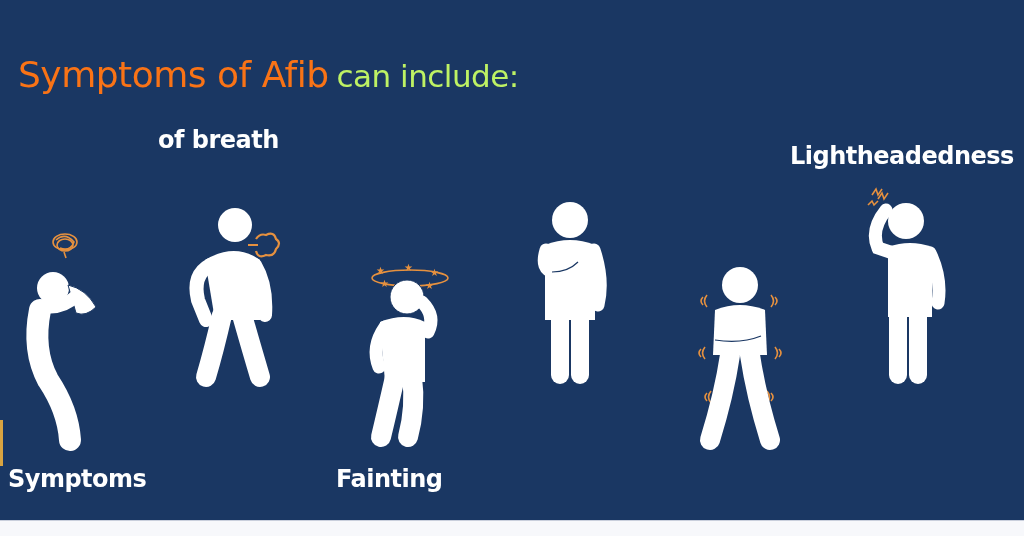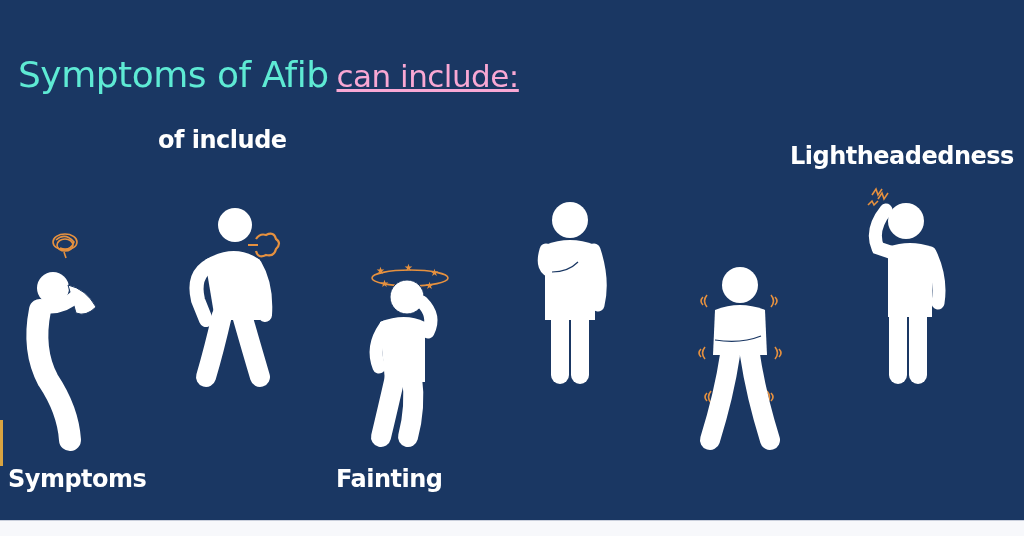--- a/index.html
+++ b/index.html
@@ -24,7 +24,7 @@
     font-size: 36px; line-height: 50px; white-space: nowrap;
     letter-spacing: -0.5px;
   }
-  .heading .accent { color: #5eead4; }
+  .heading .accent { color: #f97316; }
   .heading .rest { color: #f9a8d4; font-size: 31px; margin-left: 8px; text-decoration: underline; }
   .label {
     position: absolute; color: #ffffff; font-weight: bold;

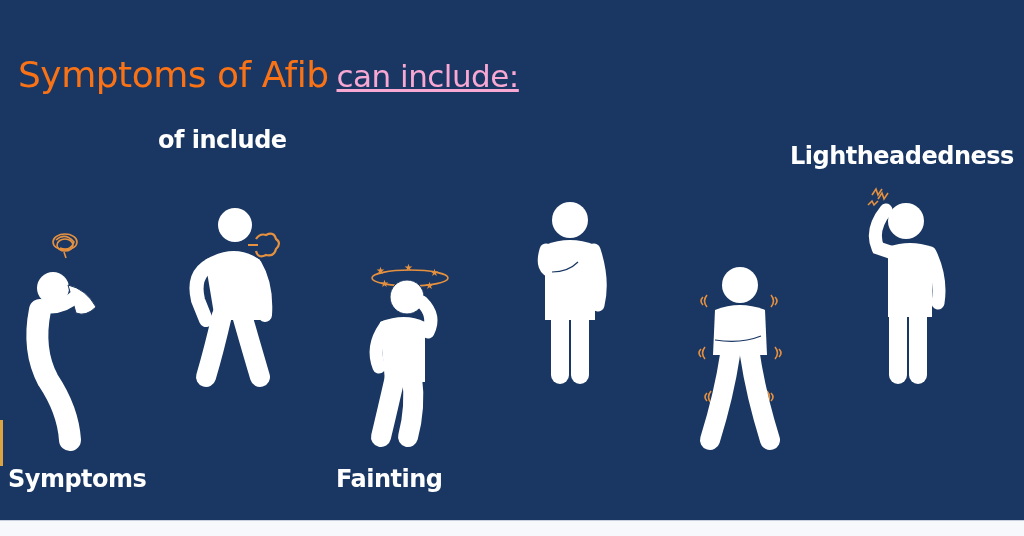--- a/index.html
+++ b/index.html
@@ -25,7 +25,7 @@
     letter-spacing: -0.5px;
   }
   .heading .accent { color: #f97316; }
-  .heading .rest { color: #f9a8d4; font-size: 31px; margin-left: 8px; text-decoration: underline; }
+  .heading .rest { color: #bef264; font-size: 31px; margin-left: 8px; }
   .label {
     position: absolute; color: #ffffff; font-weight: bold;
     font-family: "DejaVu Sans", sans-serif;

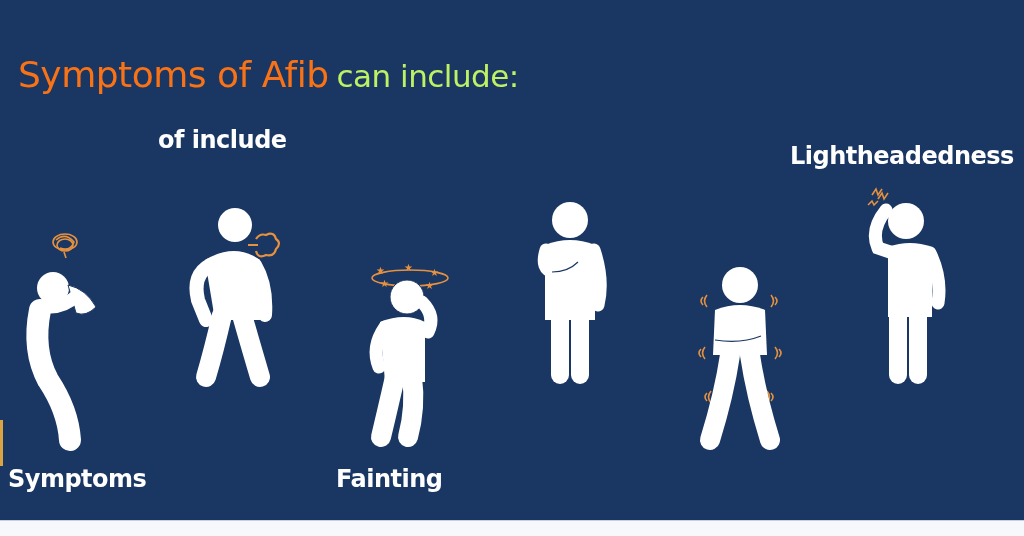--- a/index.html
+++ b/index.html
@@ -64,7 +64,7 @@
   <div class="label" style="left:8px;top:464px">Symptoms</div>
 
   <div class="label" style="left:158px;top:125px">
-    <div>of include</div>
+    <div>of breath</div>
   </div>
   <svg class="figure" style="left:180px;top:205px" width="110" height="185" viewBox="0 0 110 185">
     <path d="M76 34 q4 -6 10 -4 q8 -4 10 4 q6 4 0 10 q-2 8 -10 6 q-8 4 -10 -4" fill="none" stroke="#e6913f" stroke-width="2.2"></path>

